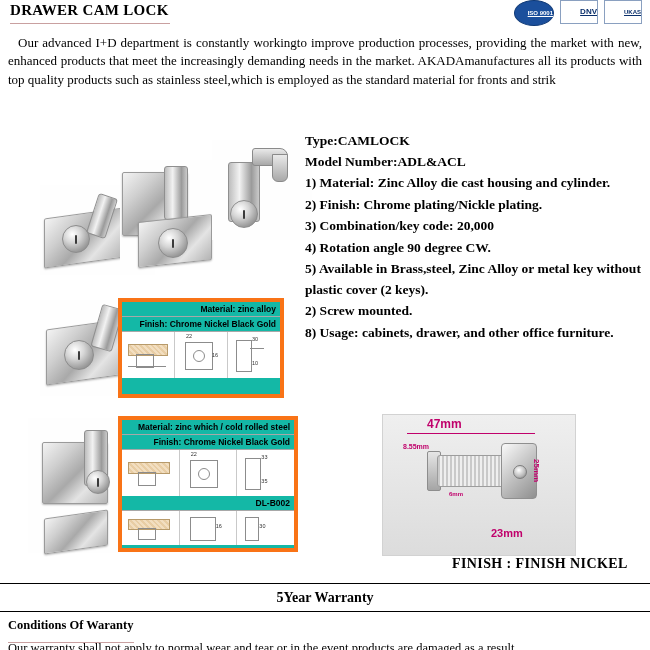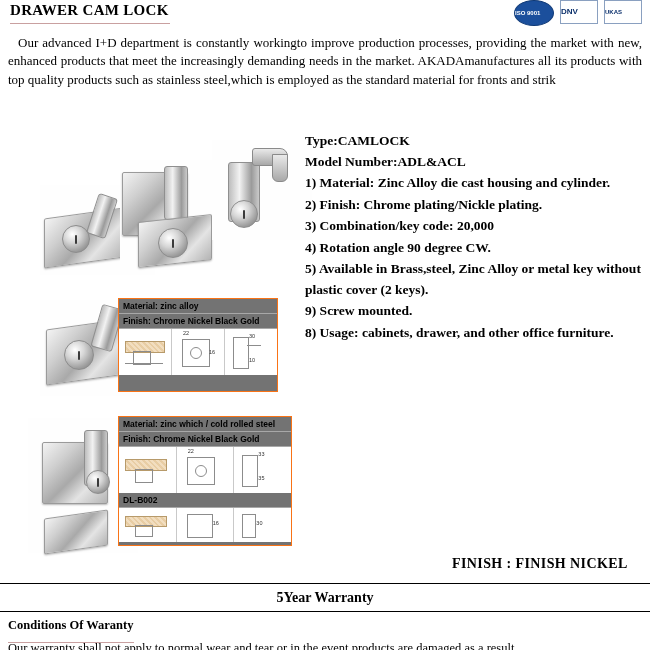--- a/index.html
+++ b/index.html
@@ -12,8 +12,8 @@
 
   
   .badges{position:absolute;top:0;right:8px;display:flex;gap:6px;align-items:flex-start;}
-  .badge{width:36px;height:22px;display:flex;align-items:center;justify-content:flex-start;
-         font-family:"Liberation Sans",sans-serif;font-size:6px;font-weight:bold;text-align:center;line-height:1.05;}
+  .badge{width:36px;height:22px;display:flex;align-items:center;justify-content:flex-end;
+         font-family:"Liberation Sans",sans-serif;font-size:6px;font-weight:bold;text-align:center;line-height:1.05;text-decoration:underline;}
   .badge.oval{width:38px;height:24px;border-radius:50%;background:#1b4f9c;color:#fff;border:1px solid #103a77;}
   .badge.dnv{background:#ffffff;color:#0a2f6b;border:1px solid #8aa0c0;font-size:8px;}
   .badge.ukas{background:#ffffff;color:#0a2f6b;border:1px solid #8aa0c0;font-size:6px;}

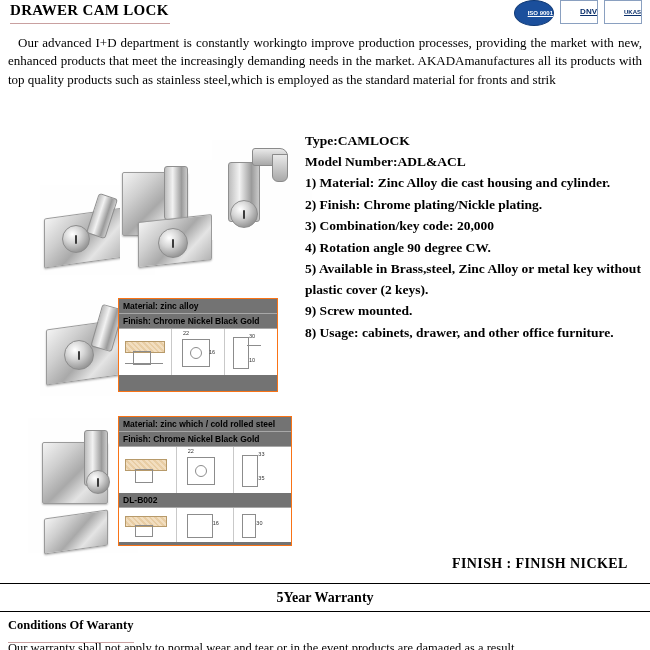--- a/index.html
+++ b/index.html
@@ -51,8 +51,8 @@
   .cam{position:absolute;background:linear-gradient(180deg,#e9e9e9,#a8a8a8);border:1px solid #8a8a8a;}
 
   
-  .tbl{position:absolute;border:1px solid #f97316;background:#737373;
-       font-family:"Liberation Sans",sans-serif;font-size:8.5px;}
+  .tbl{position:absolute;border:4px solid #f97316;background:#14b8a6;
+       font-family:"Liberation Sans",sans-serif;font-size:8.5px;text-align:right;}
   .tbl .row{border-bottom:1px solid #a8a8a8;padding:2px 4px;font-weight:bold;}
   .tbl .row:last-child{border-bottom:none;}
   .tbl .diagrams{display:flex;height:46px;}

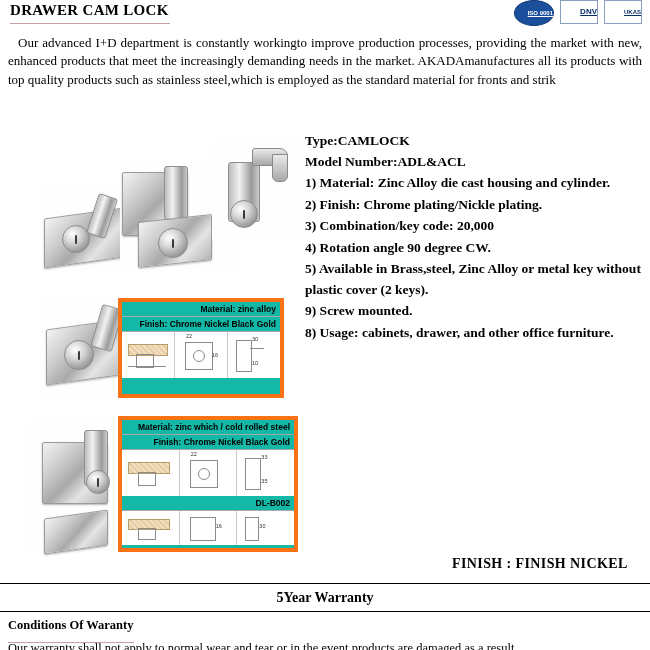--- a/index.html
+++ b/index.html
@@ -214,7 +214,7 @@
       <li>3) Combination/key code:  20,000</li>
       <li>4) Rotation angle 90 degree CW.</li>
       <li>5) Available in Brass,steel, Zinc Alloy or metal key without plastic cover (2 keys).</li>
-      <li>9) Screw mounted.</li>
+      <li>2) Screw mounted.</li>
       <li>8) Usage: cabinets, drawer, and other office furniture.</li>
     </ol>
   </div>

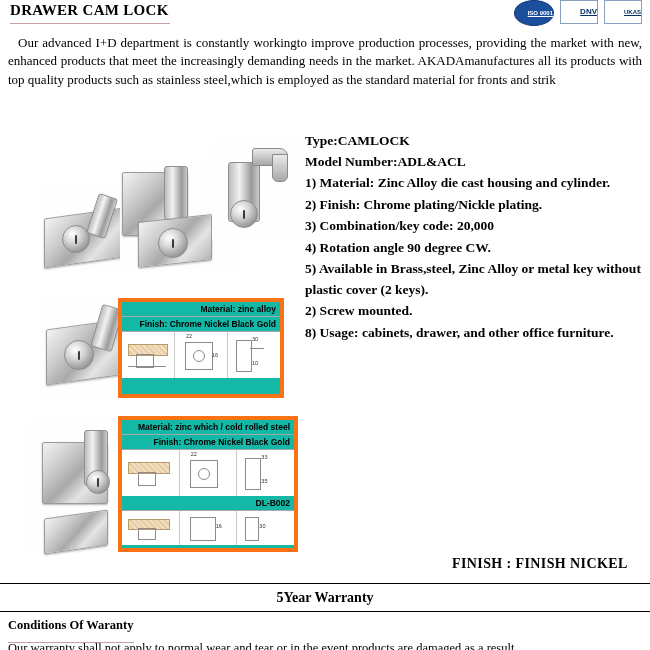--- a/index.html
+++ b/index.html
@@ -202,6 +202,18 @@
     </div>
   </div>
 
+  <div class="satin">
+    <div class="nut"></div>
+    <div class="barrel"></div>
+    <div class="head"></div>
+    <div class="kh"></div>
+    <div class="dimline" style="left:24px;top:18px;width:128px;height:1px;"></div>
+    <div class="dimtxt" style="left:44px;top:2px;font-size:12px;">47mm</div>
+    <div class="dimtxt" style="left:20px;top:28px;font-size:7px;">8.55mm</div>
+    <div class="dimtxt" style="left:66px;top:76px;font-size:6px;">6mm</div>
+    <div class="dimtxt" style="left:158px;top:44px;font-size:8px;transform:rotate(90deg);transform-origin:left top;">25mm</div>
+    <div class="dimtxt" style="left:108px;top:112px;font-size:11px;">23mm</div>
+  </div>
 
   <div class="finish">FINISH :  FINISH NICKEL</div>
 

